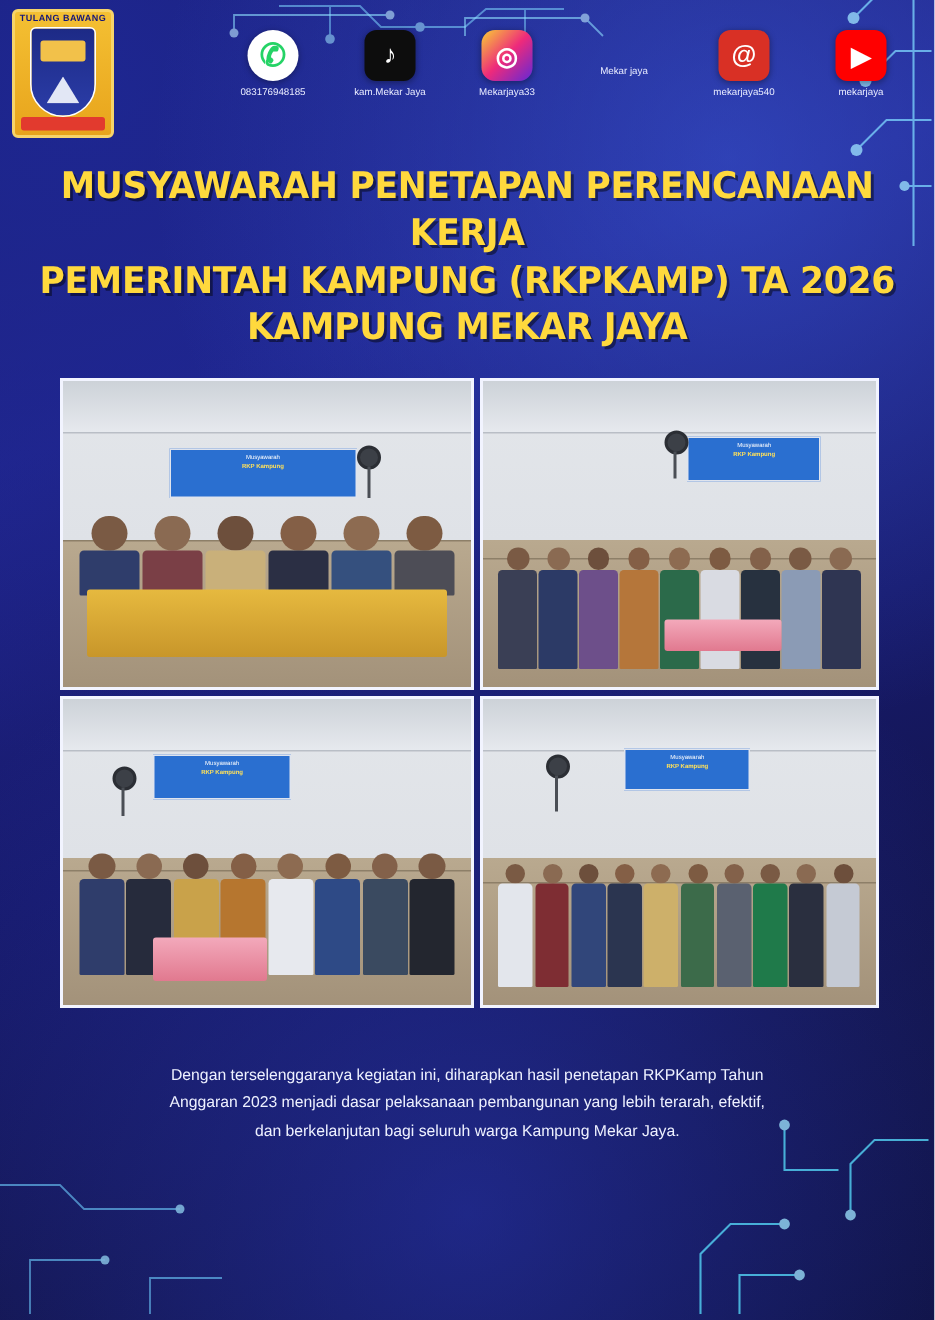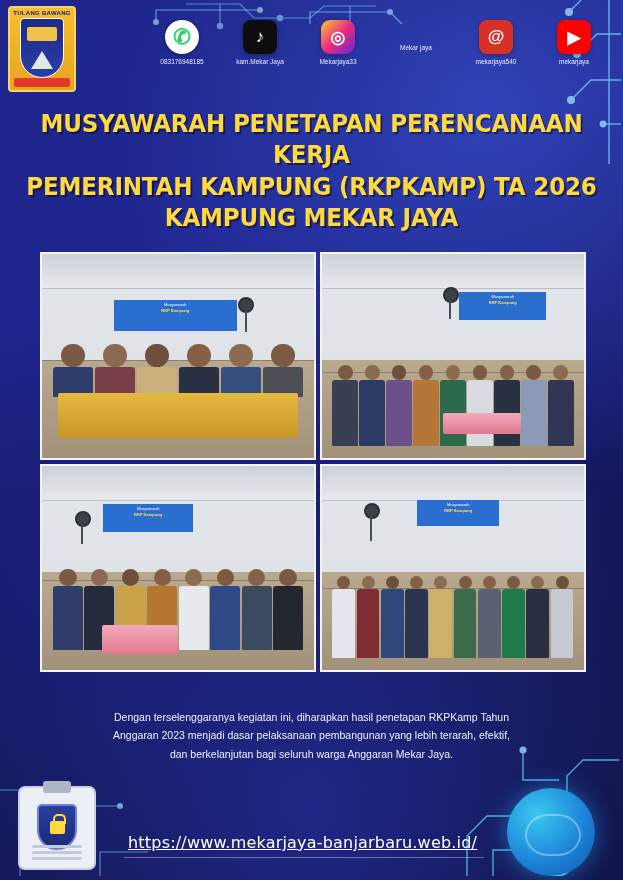--- a/index.html
+++ b/index.html
@@ -494,7 +494,7 @@
   <div class="caption">
     <div>Dengan terselenggaranya kegiatan ini, diharapkan hasil penetapan RKPKamp Tahun</div>
     <div>Anggaran 2023 menjadi dasar pelaksanaan pembangunan yang lebih terarah, efektif,</div>
-    <div>dan berkelanjutan bagi seluruh warga Anggaran Mekar Jaya.</div>
+    <div>dan berkelanjutan bagi seluruh warga Kampung Mekar Jaya.</div>
   </div>
 
   <div class="footer-bar">

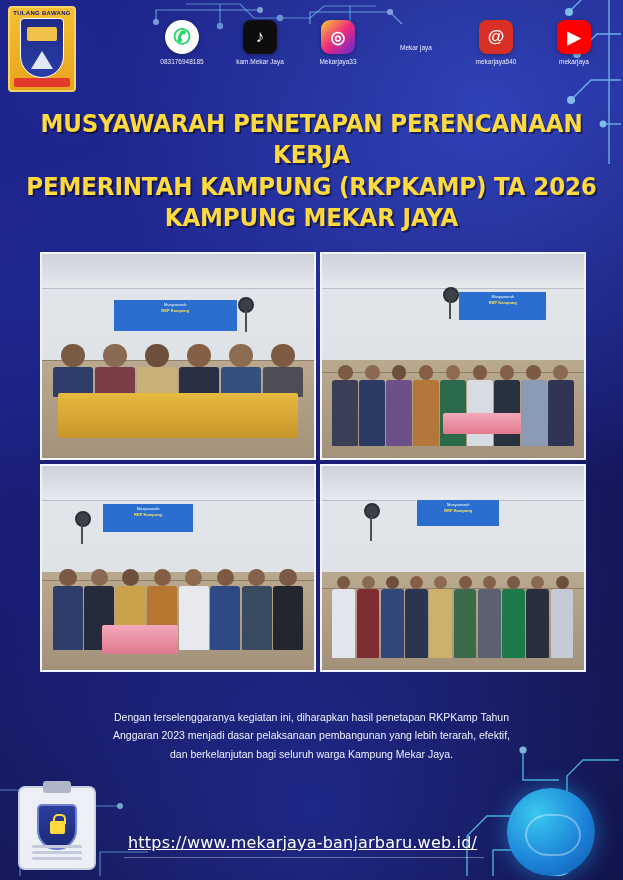--- a/index.html
+++ b/index.html
@@ -497,26 +497,6 @@
     <div>dan berkelanjutan bagi seluruh warga Kampung Mekar Jaya.</div>
   </div>
 
-  <div class="footer-bar">
-    <div class="clipboard">
-      <div class="clip"></div>
-      <div class="shield">
-        <div class="lock"></div>
-      </div>
-      <div class="bars">
-          <i></i>
-          <i></i>
-          <i></i>
-        </div>
-    </div>
-
-    <div class="url-rule"></div>
-    <a class="url" href="#">https://www.mekarjaya-banjarbaru.web.id/</a>
-
-    <div class="globe-legs"></div>
-    <div class="globe-stem"></div>
-    <div class="globe"></div>
-  </div>
 
 </div>
 

